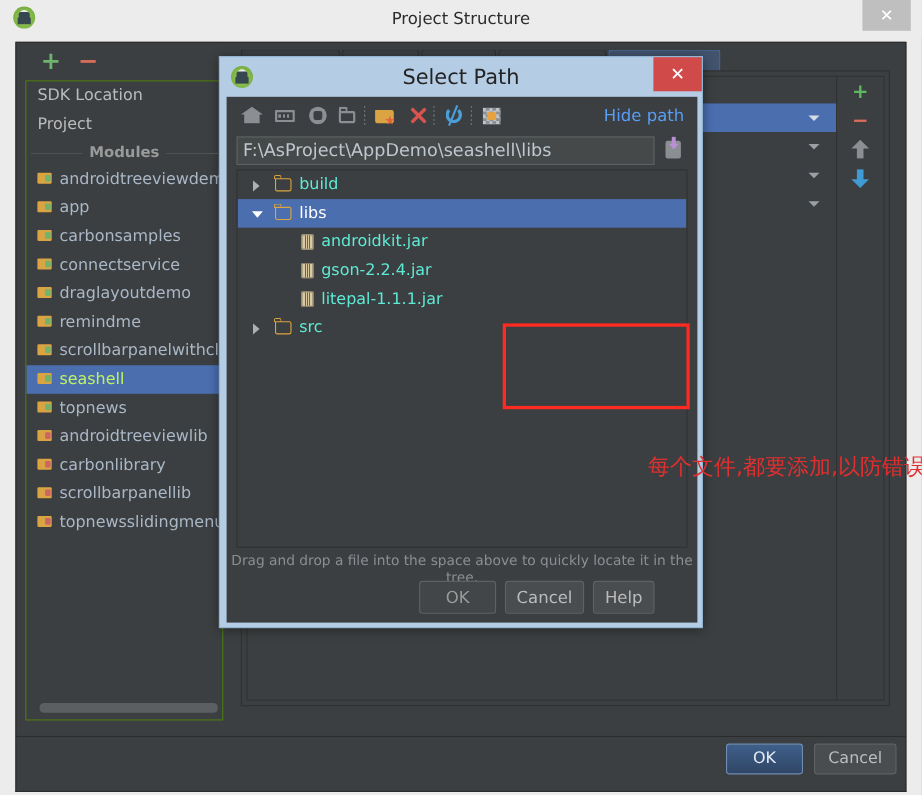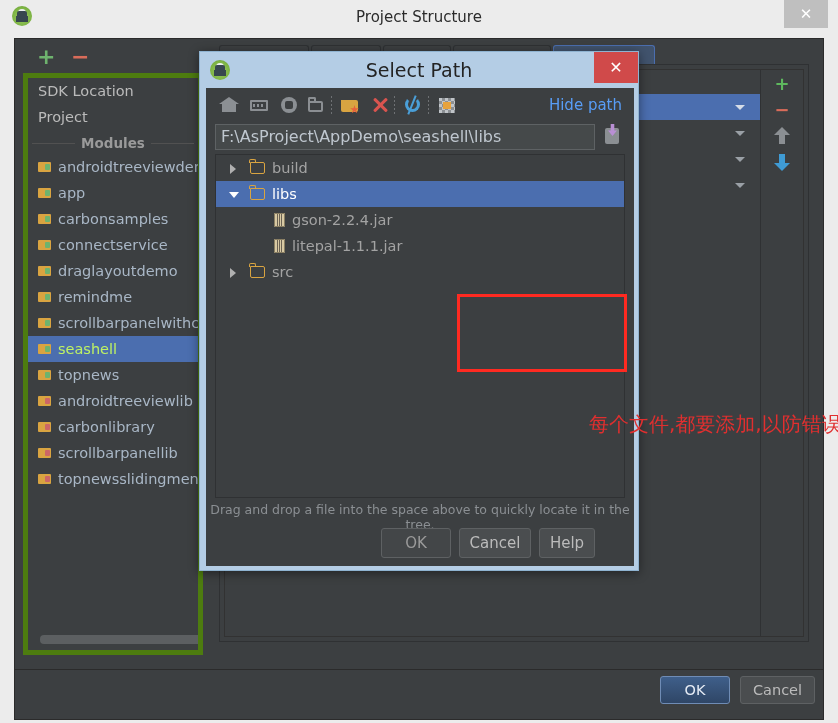--- a/index.html
+++ b/index.html
@@ -54,7 +54,7 @@
   
   #module-panel{
     position:absolute;left:8px;top:34px;width:180px;height:582px;
-    background:#3c3f41;border:5px solid #4d7c0f;box-sizing:border-box;overflow:hidden;
+    background:#3c3f41;border:1px solid #4d7c0f;box-sizing:border-box;overflow:hidden;
   }
   .mod-item{
     height:26px;line-height:26px;color:#a9b7c6;font-size:14.5px;

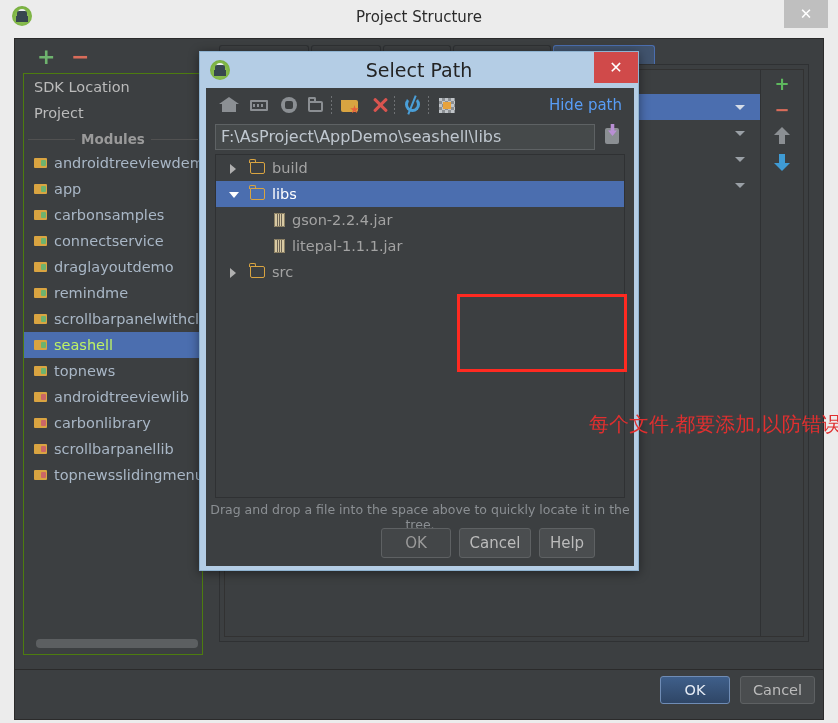--- a/index.html
+++ b/index.html
@@ -176,7 +176,7 @@
     position:absolute;left:9px;top:66px;width:410px;height:344px;
     background:#3c3f41;border:1px solid #2f3133;box-sizing:border-box;overflow:hidden;
   }
-  .tree-row{height:26px;line-height:26px;color:#a3a3a3;font-size:14.5px;position:relative;white-space:nowrap;}
+  .tree-row{height:26px;line-height:26px;color:#5eead4;font-size:14.5px;position:relative;white-space:nowrap;}
   .tree-row.selected{background:#4b6eaf;color:#ffffff;}
   .tw-arrow{
     position:absolute;left:14px;top:9px;width:0;height:0;

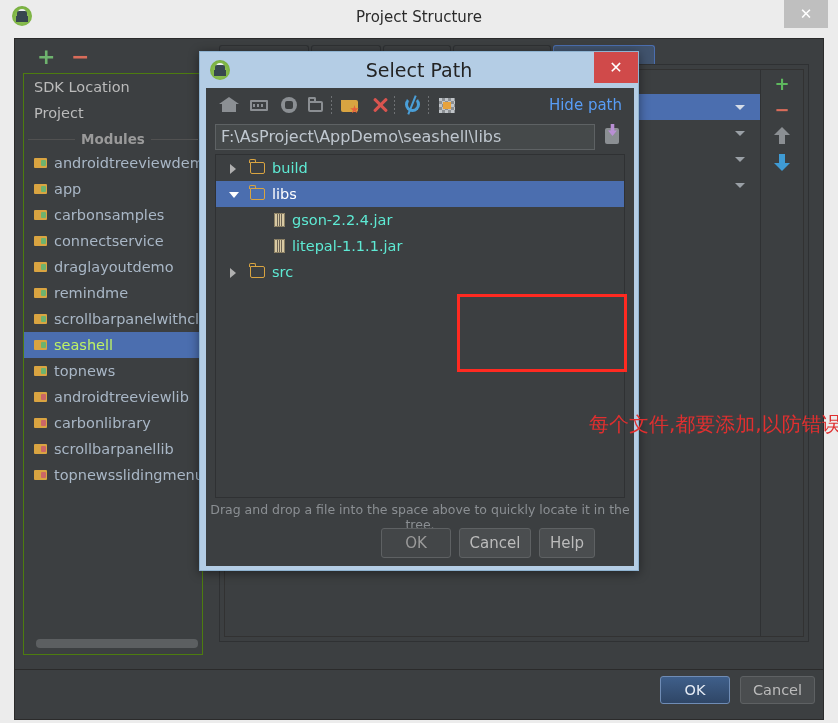--- a/index.html
+++ b/index.html
@@ -472,6 +472,10 @@
         </div>
         <div class="tree-row jar">
           <span class="jar-ico"></span>
+          <span class="tree-label">androidkit.jar</span>
+        </div>
+        <div class="tree-row jar">
+          <span class="jar-ico"></span>
           <span class="tree-label">gson-2.2.4.jar</span>
         </div>
         <div class="tree-row jar">

